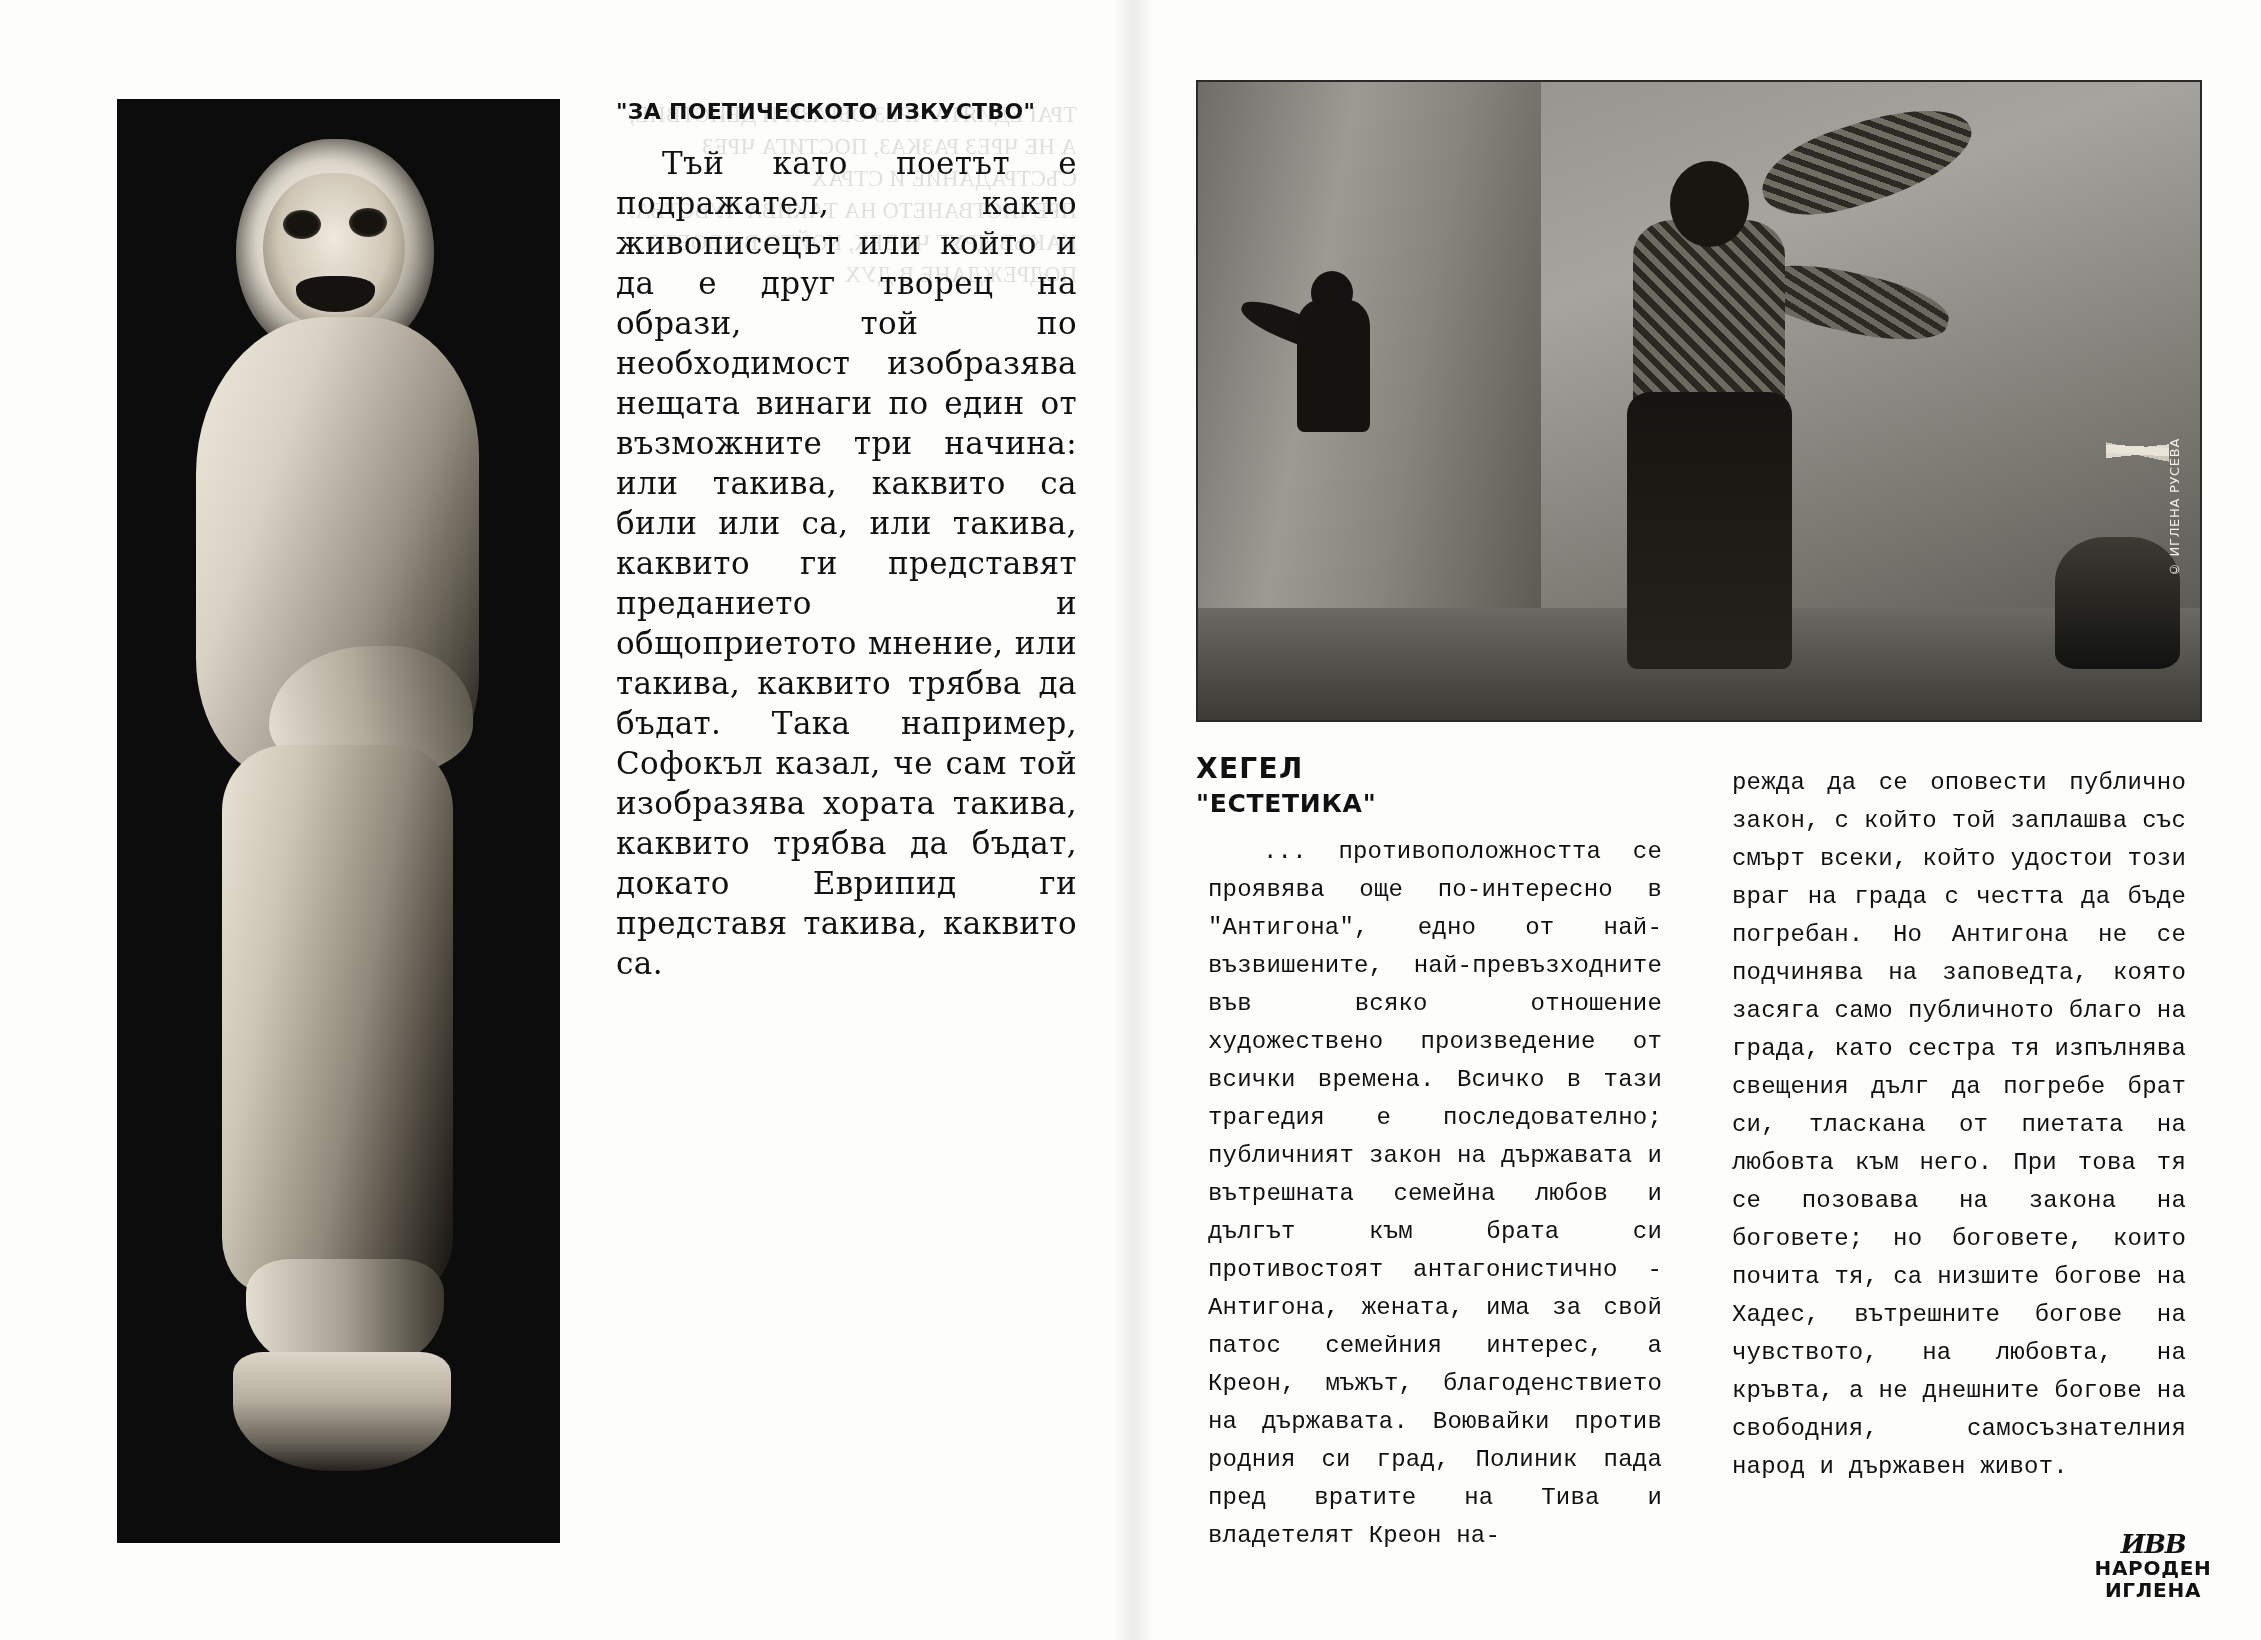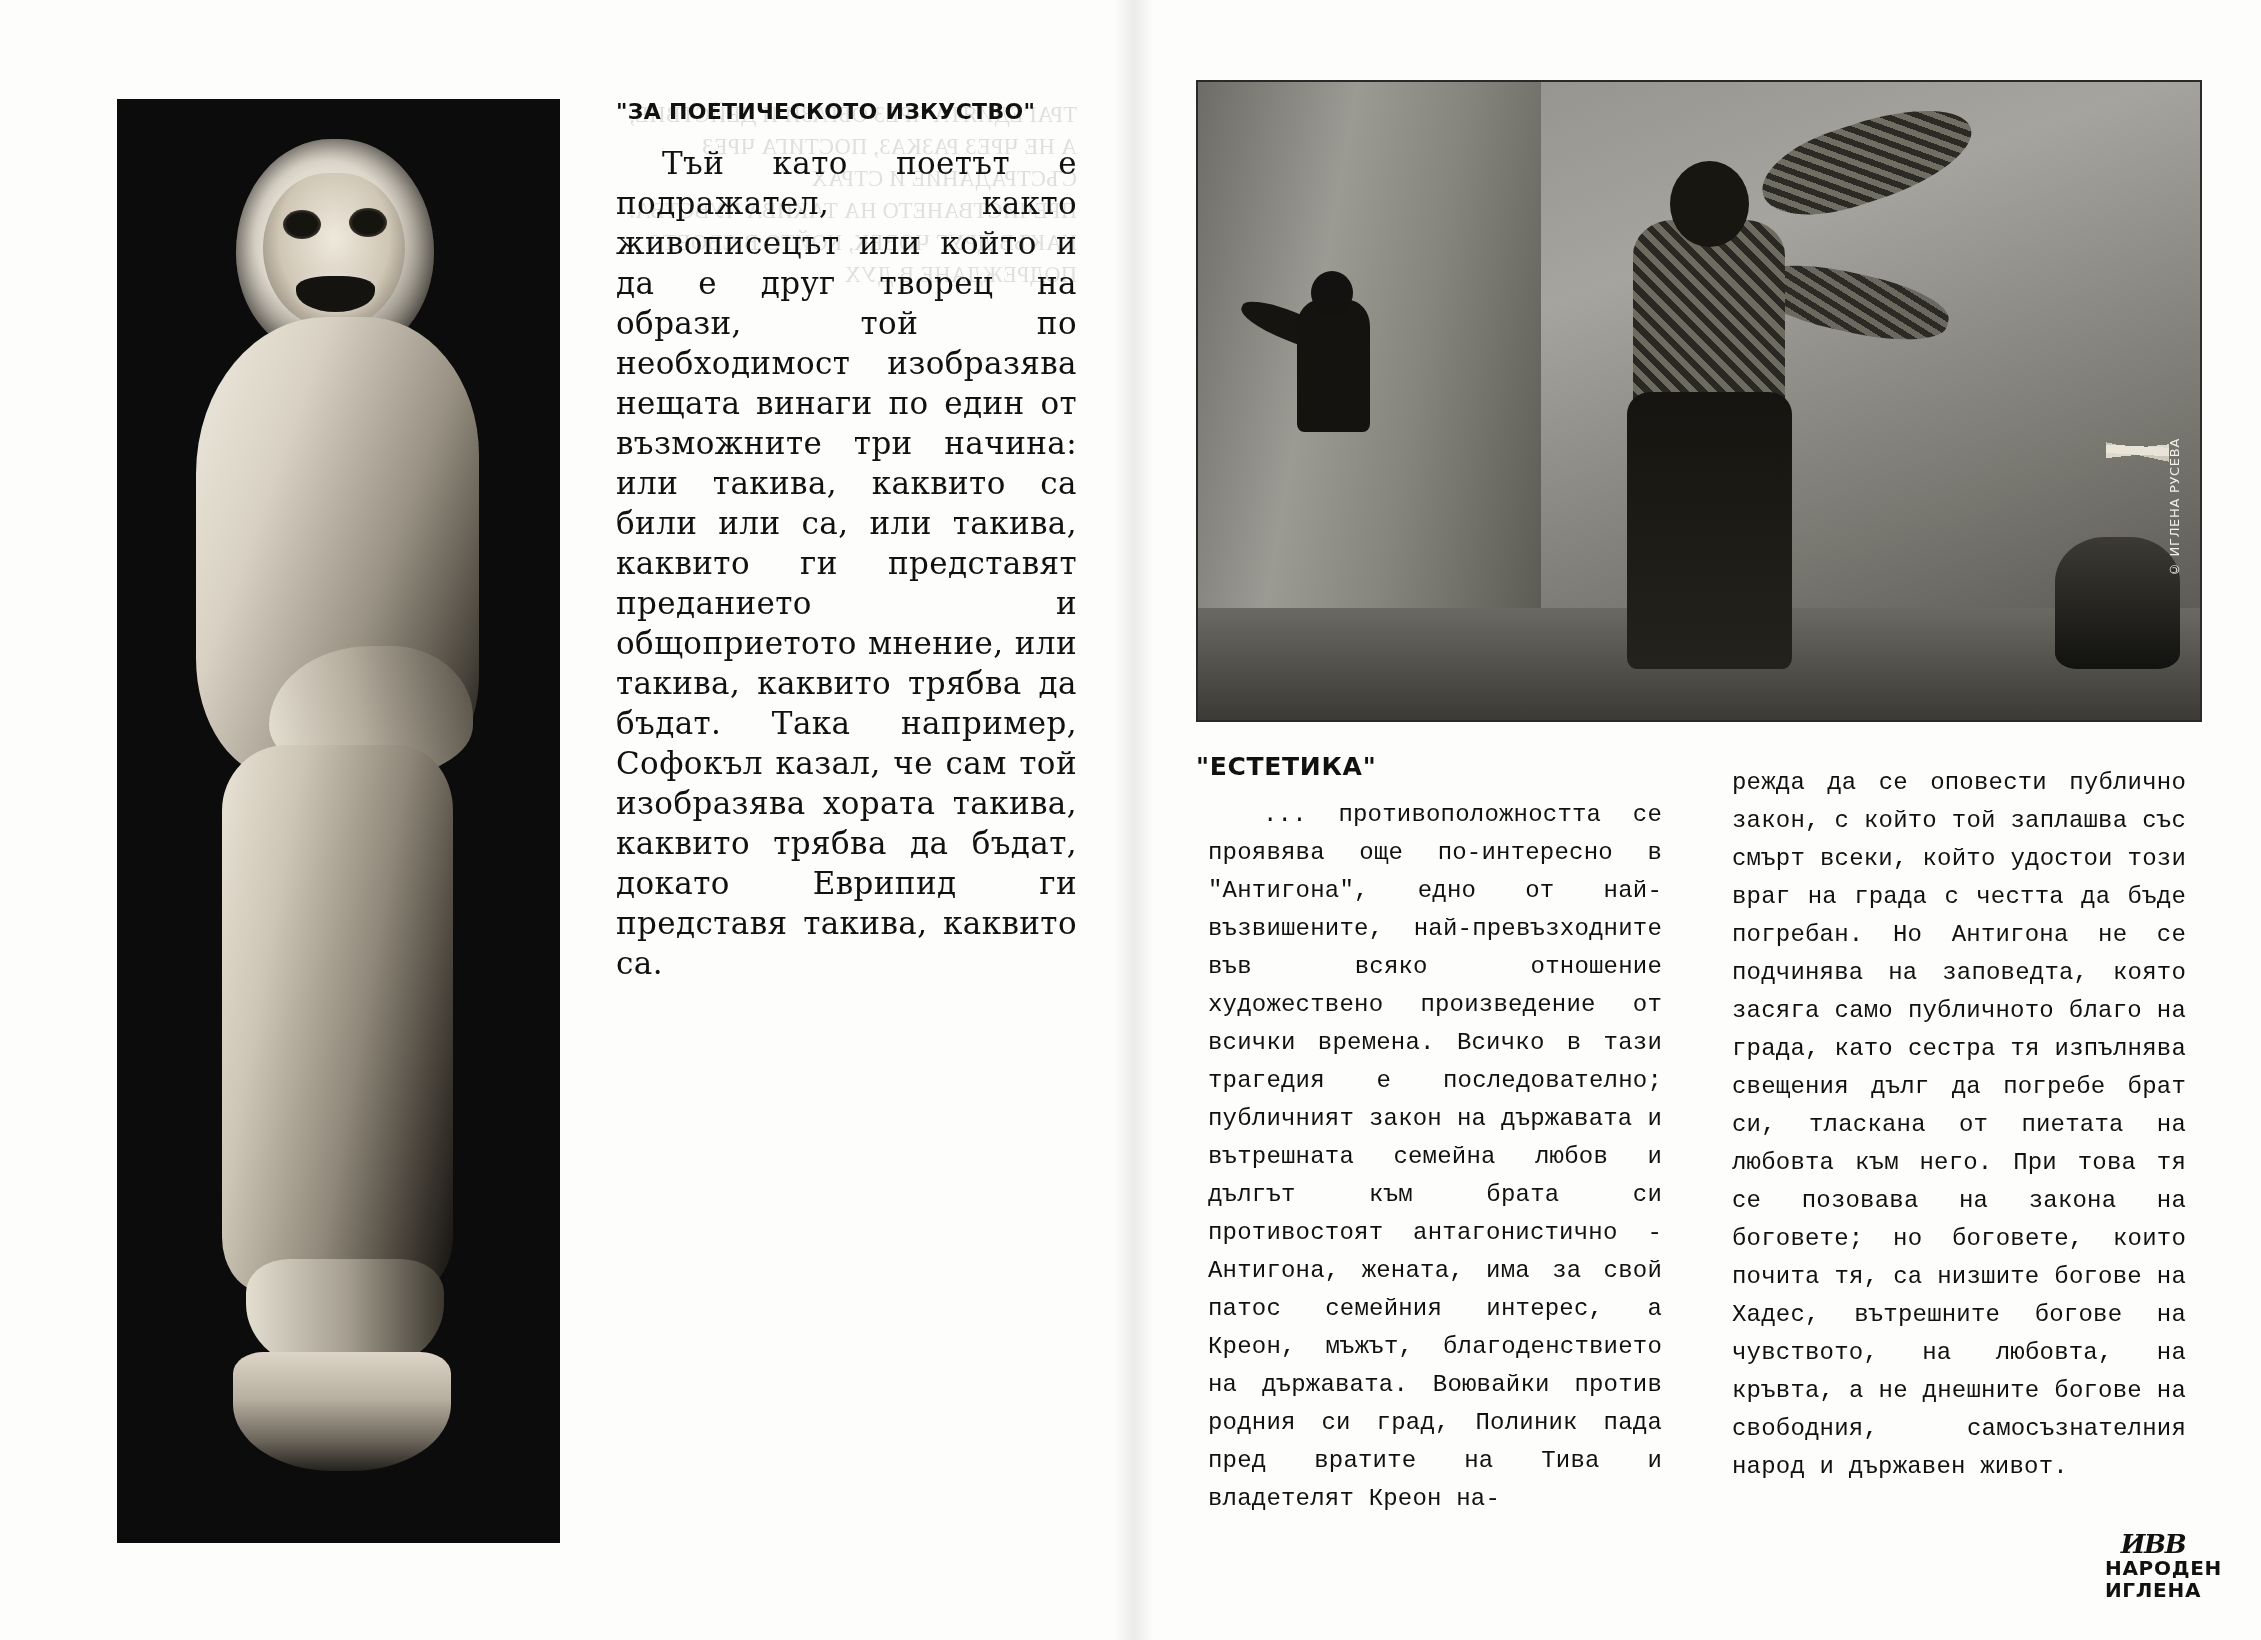--- a/index.html
+++ b/index.html
@@ -435,6 +435,7 @@
 
     <div class="right-columns">
       <div class="rcol">
+        <h1 class="hegel-title">ХЕГЕЛ</h1>
         <h2 class="hegel-subtitle">"ЕСТЕТИКА"</h2>
         <p class="rbody indent">... противоположността се проявява още по-интересно в "Антигона", едно от най-възвишените, най-превъзходните във всяко отношение художествено произведение от всички времена. Всичко в тази трагедия е последователно; публичният закон на държавата и вътрешната семейна любов и дългът към брата си противостоят антагонистично - Антигона, жената, има за свой патос семейния интерес, а Креон, мъжът, благоденствието на държавата. Воювайки против родния си град, Полиник пада пред вратите на Тива и владетелят Креон на-</p>
       </div>

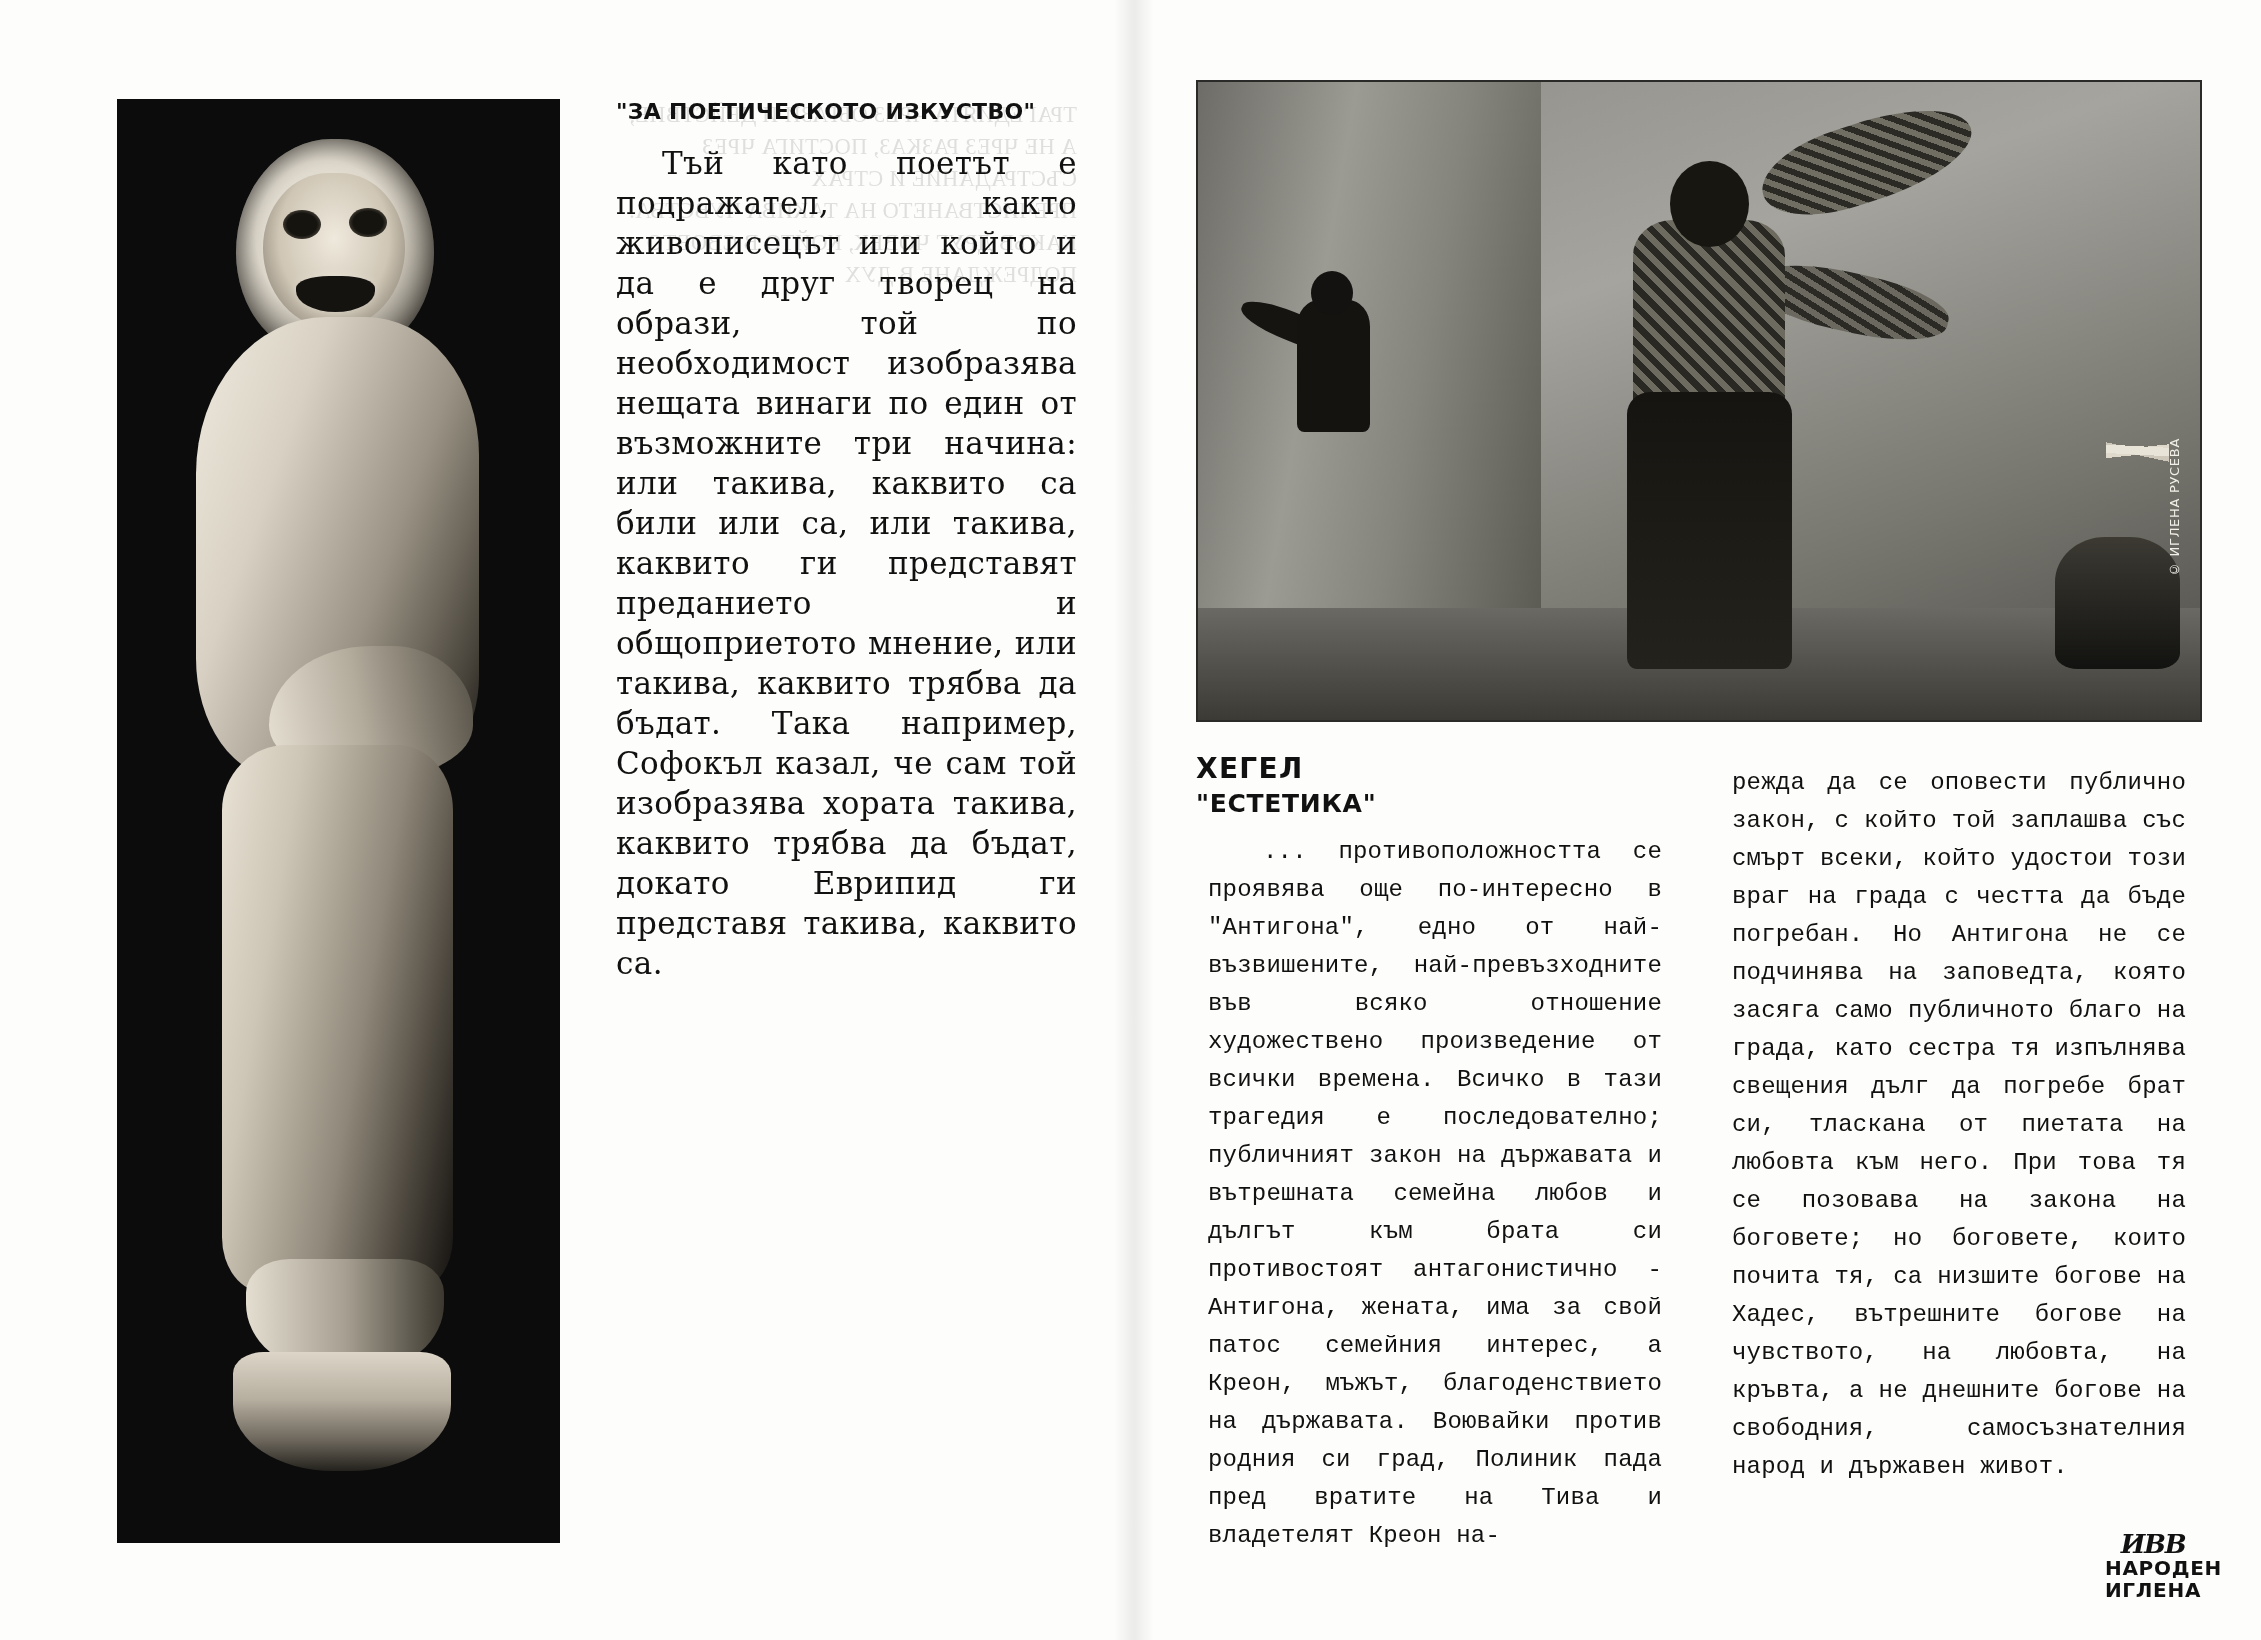--- a/index.html
+++ b/index.html
@@ -372,7 +372,6 @@
     font-size: 20px;
     letter-spacing: 0.7px;
     line-height: 22.4px;
-    text-align: right;
   }
   .logo-line2 {
     font-family: "DejaVu Sans", sans-serif;

